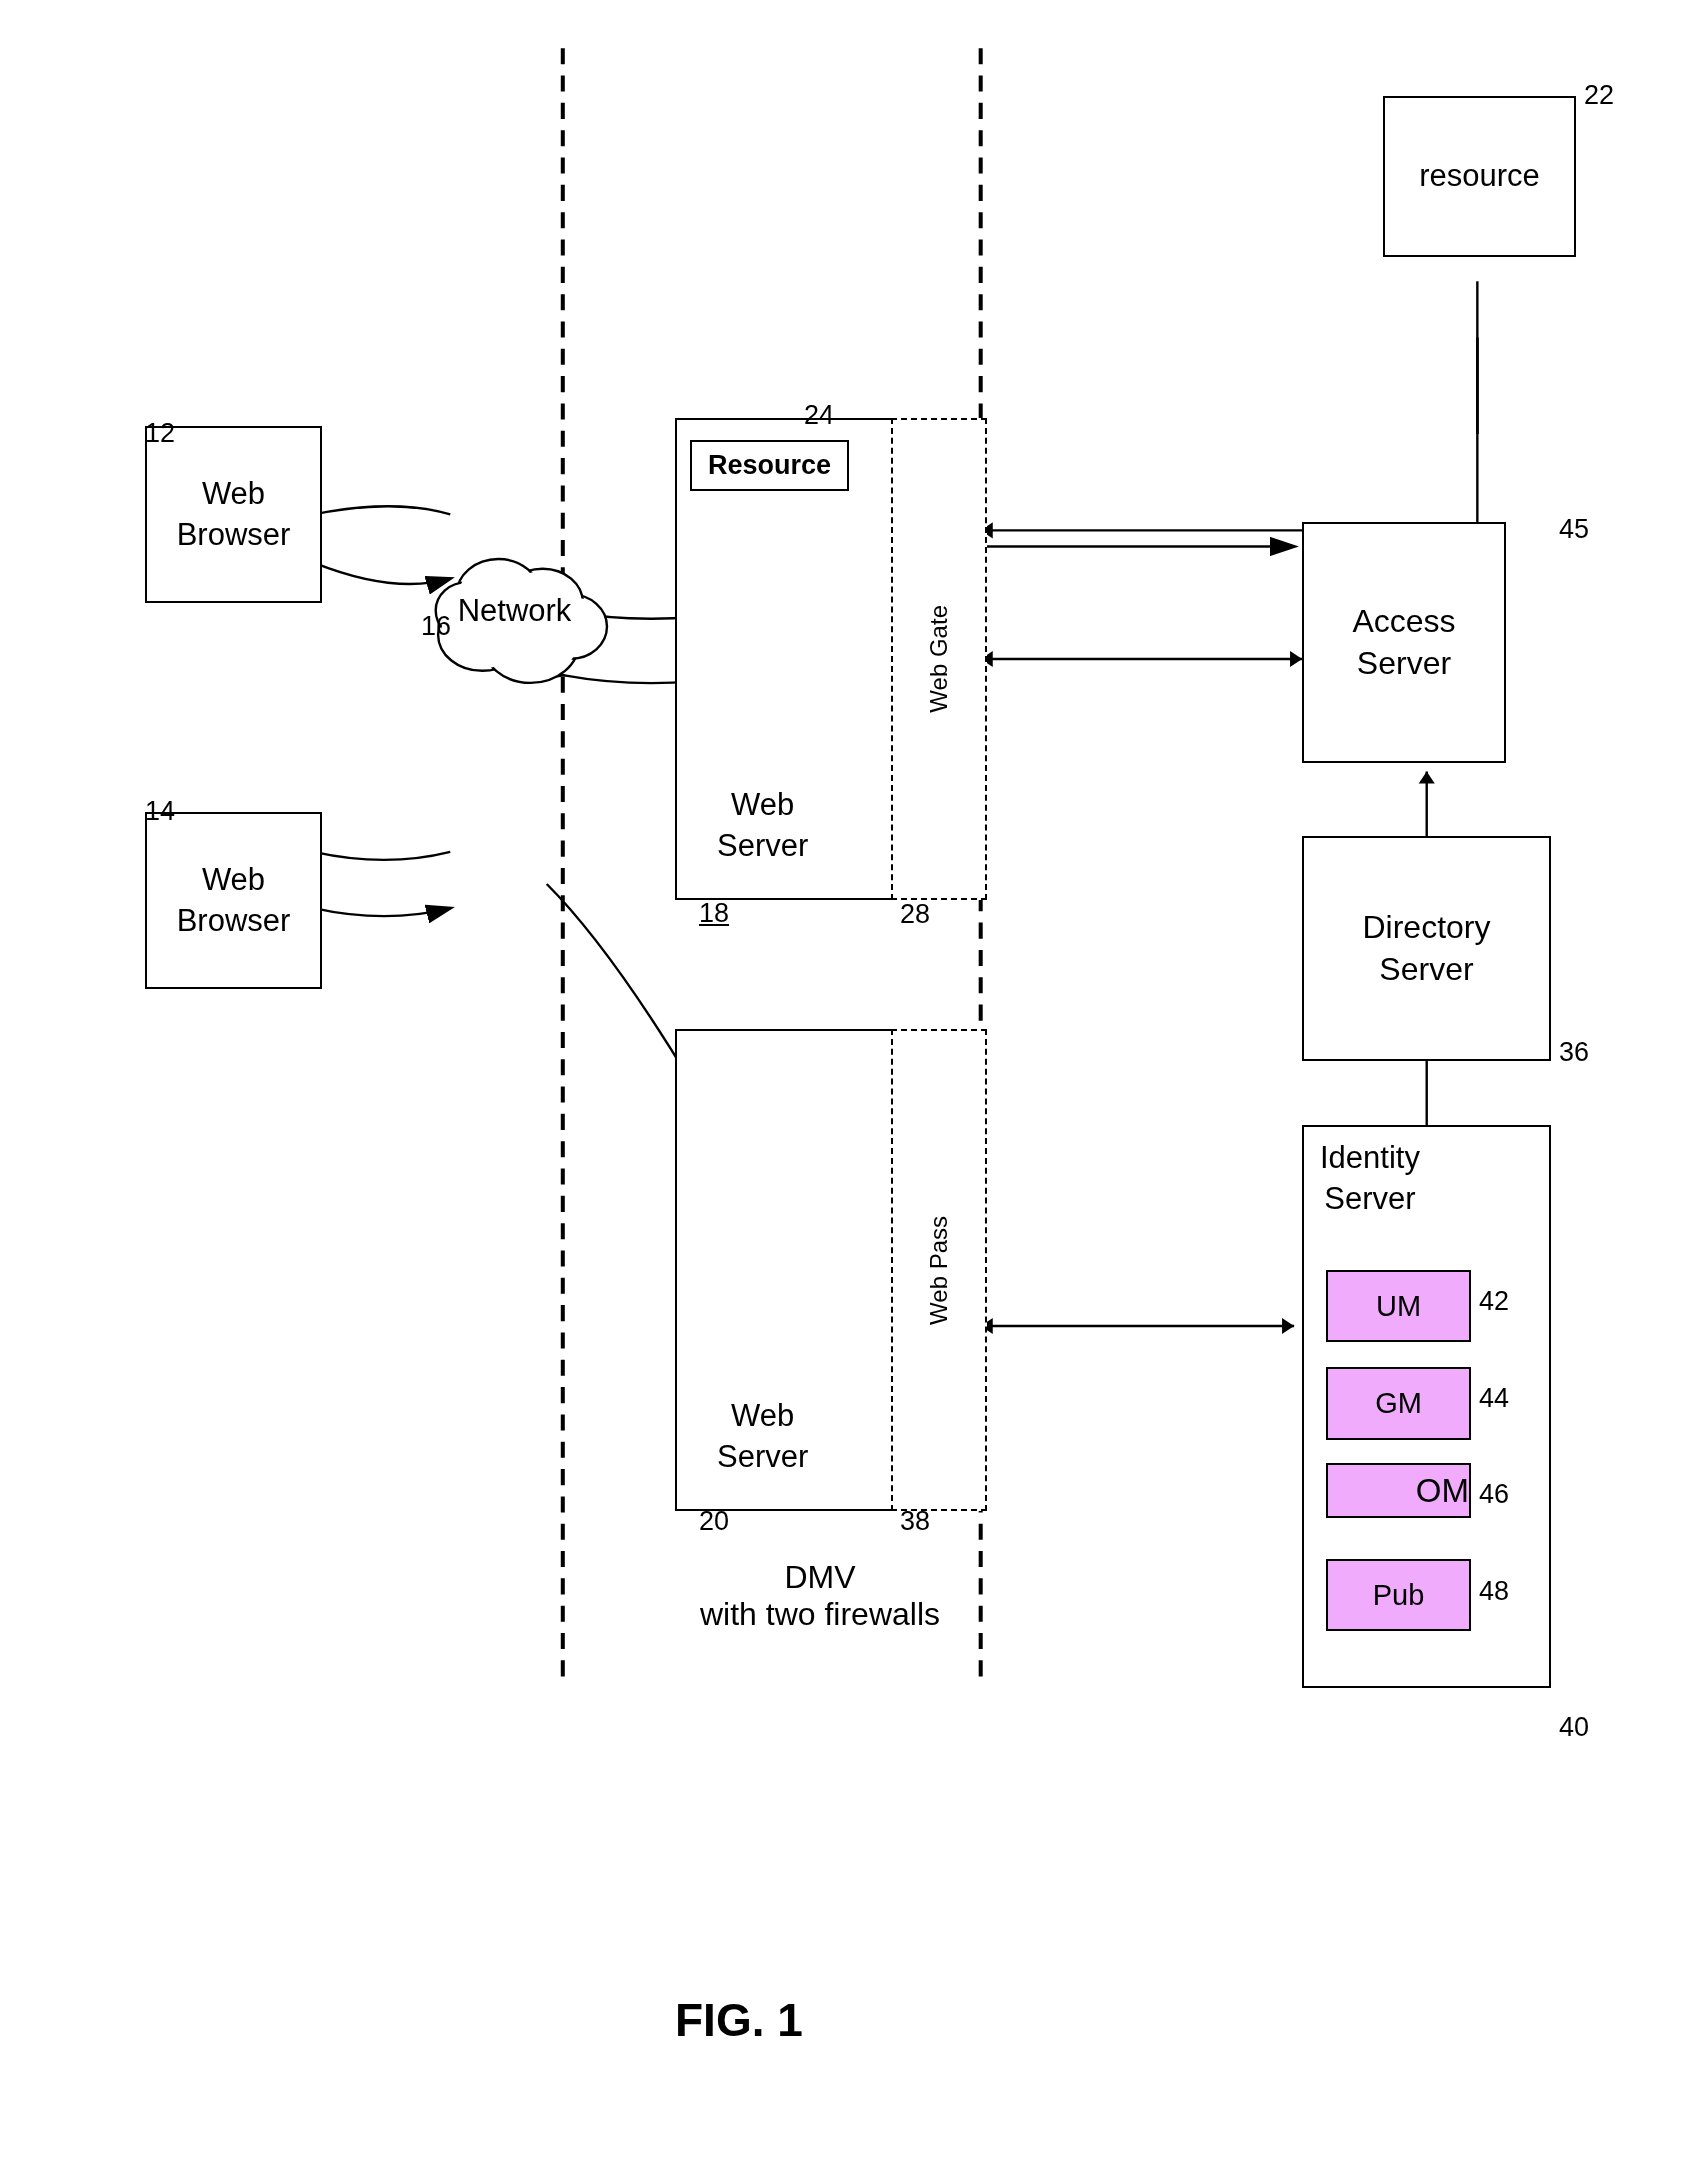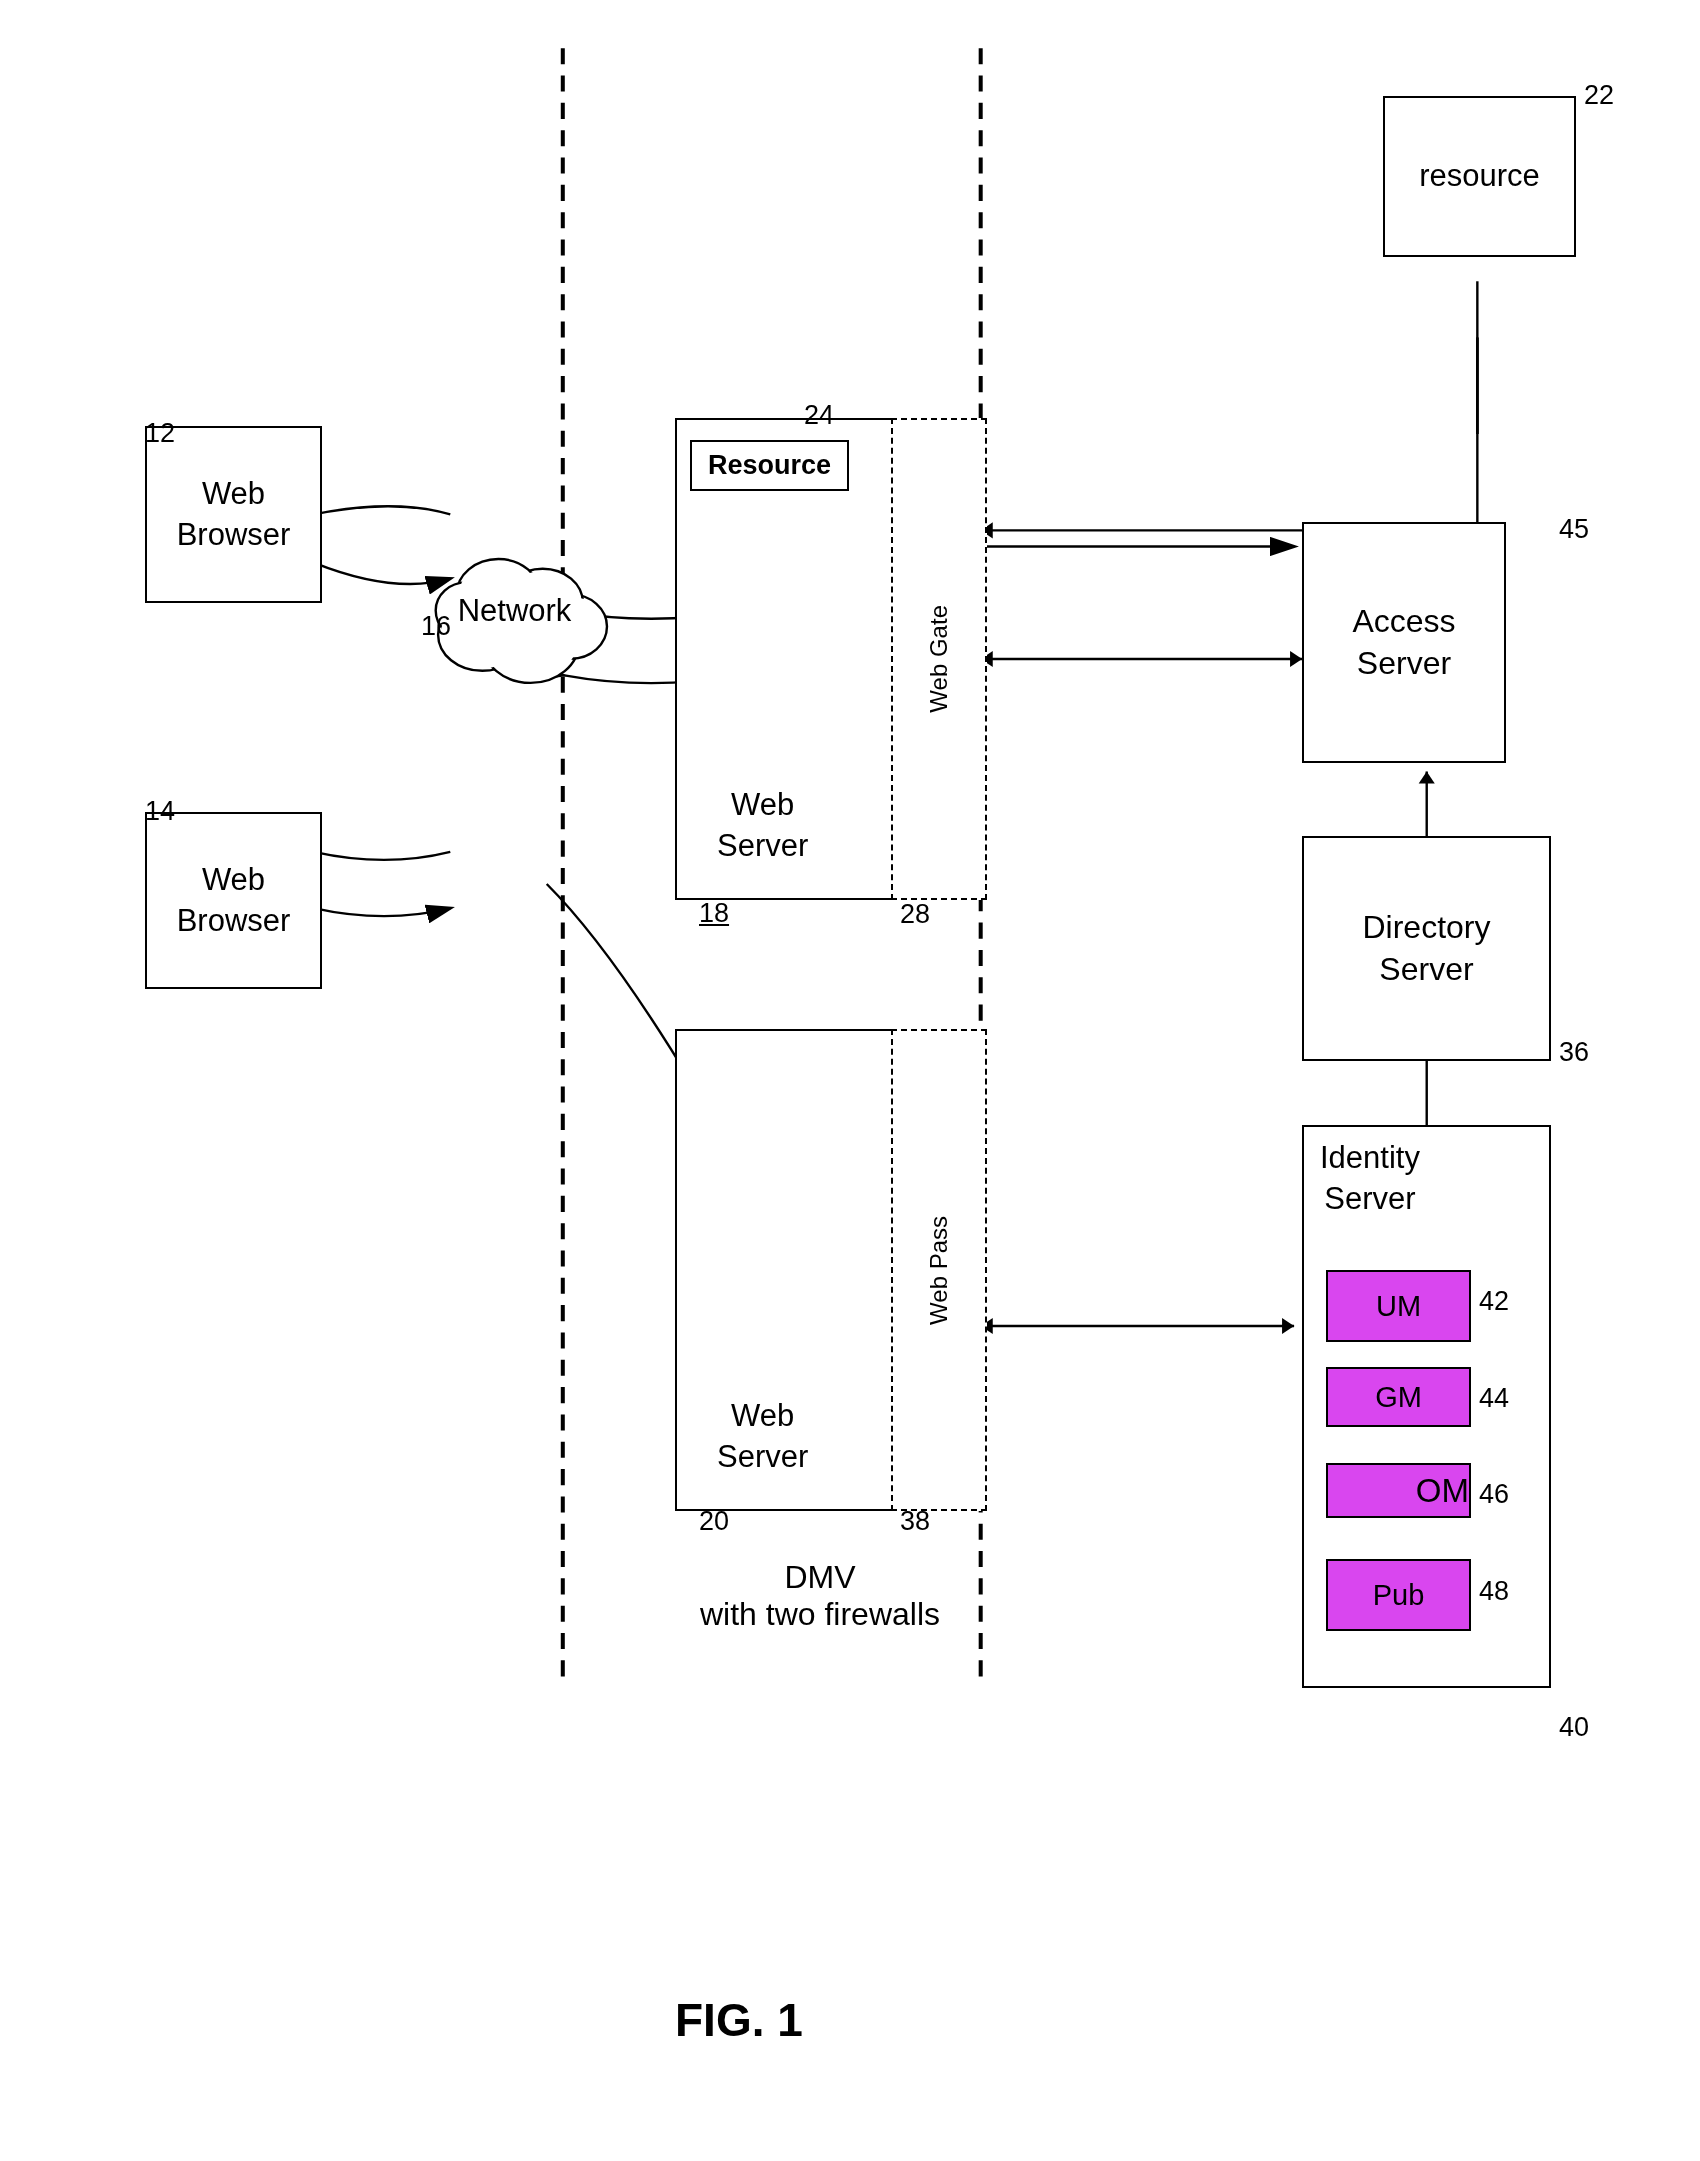--- a/index.html
+++ b/index.html
@@ -55,7 +55,7 @@
     .inner-module {
       position: absolute;
       border: 2.4px solid #000;
-      background: #d946ef;
+      background: #f0abfc;
       display: flex;
       align-items: center;
       justify-content: center;

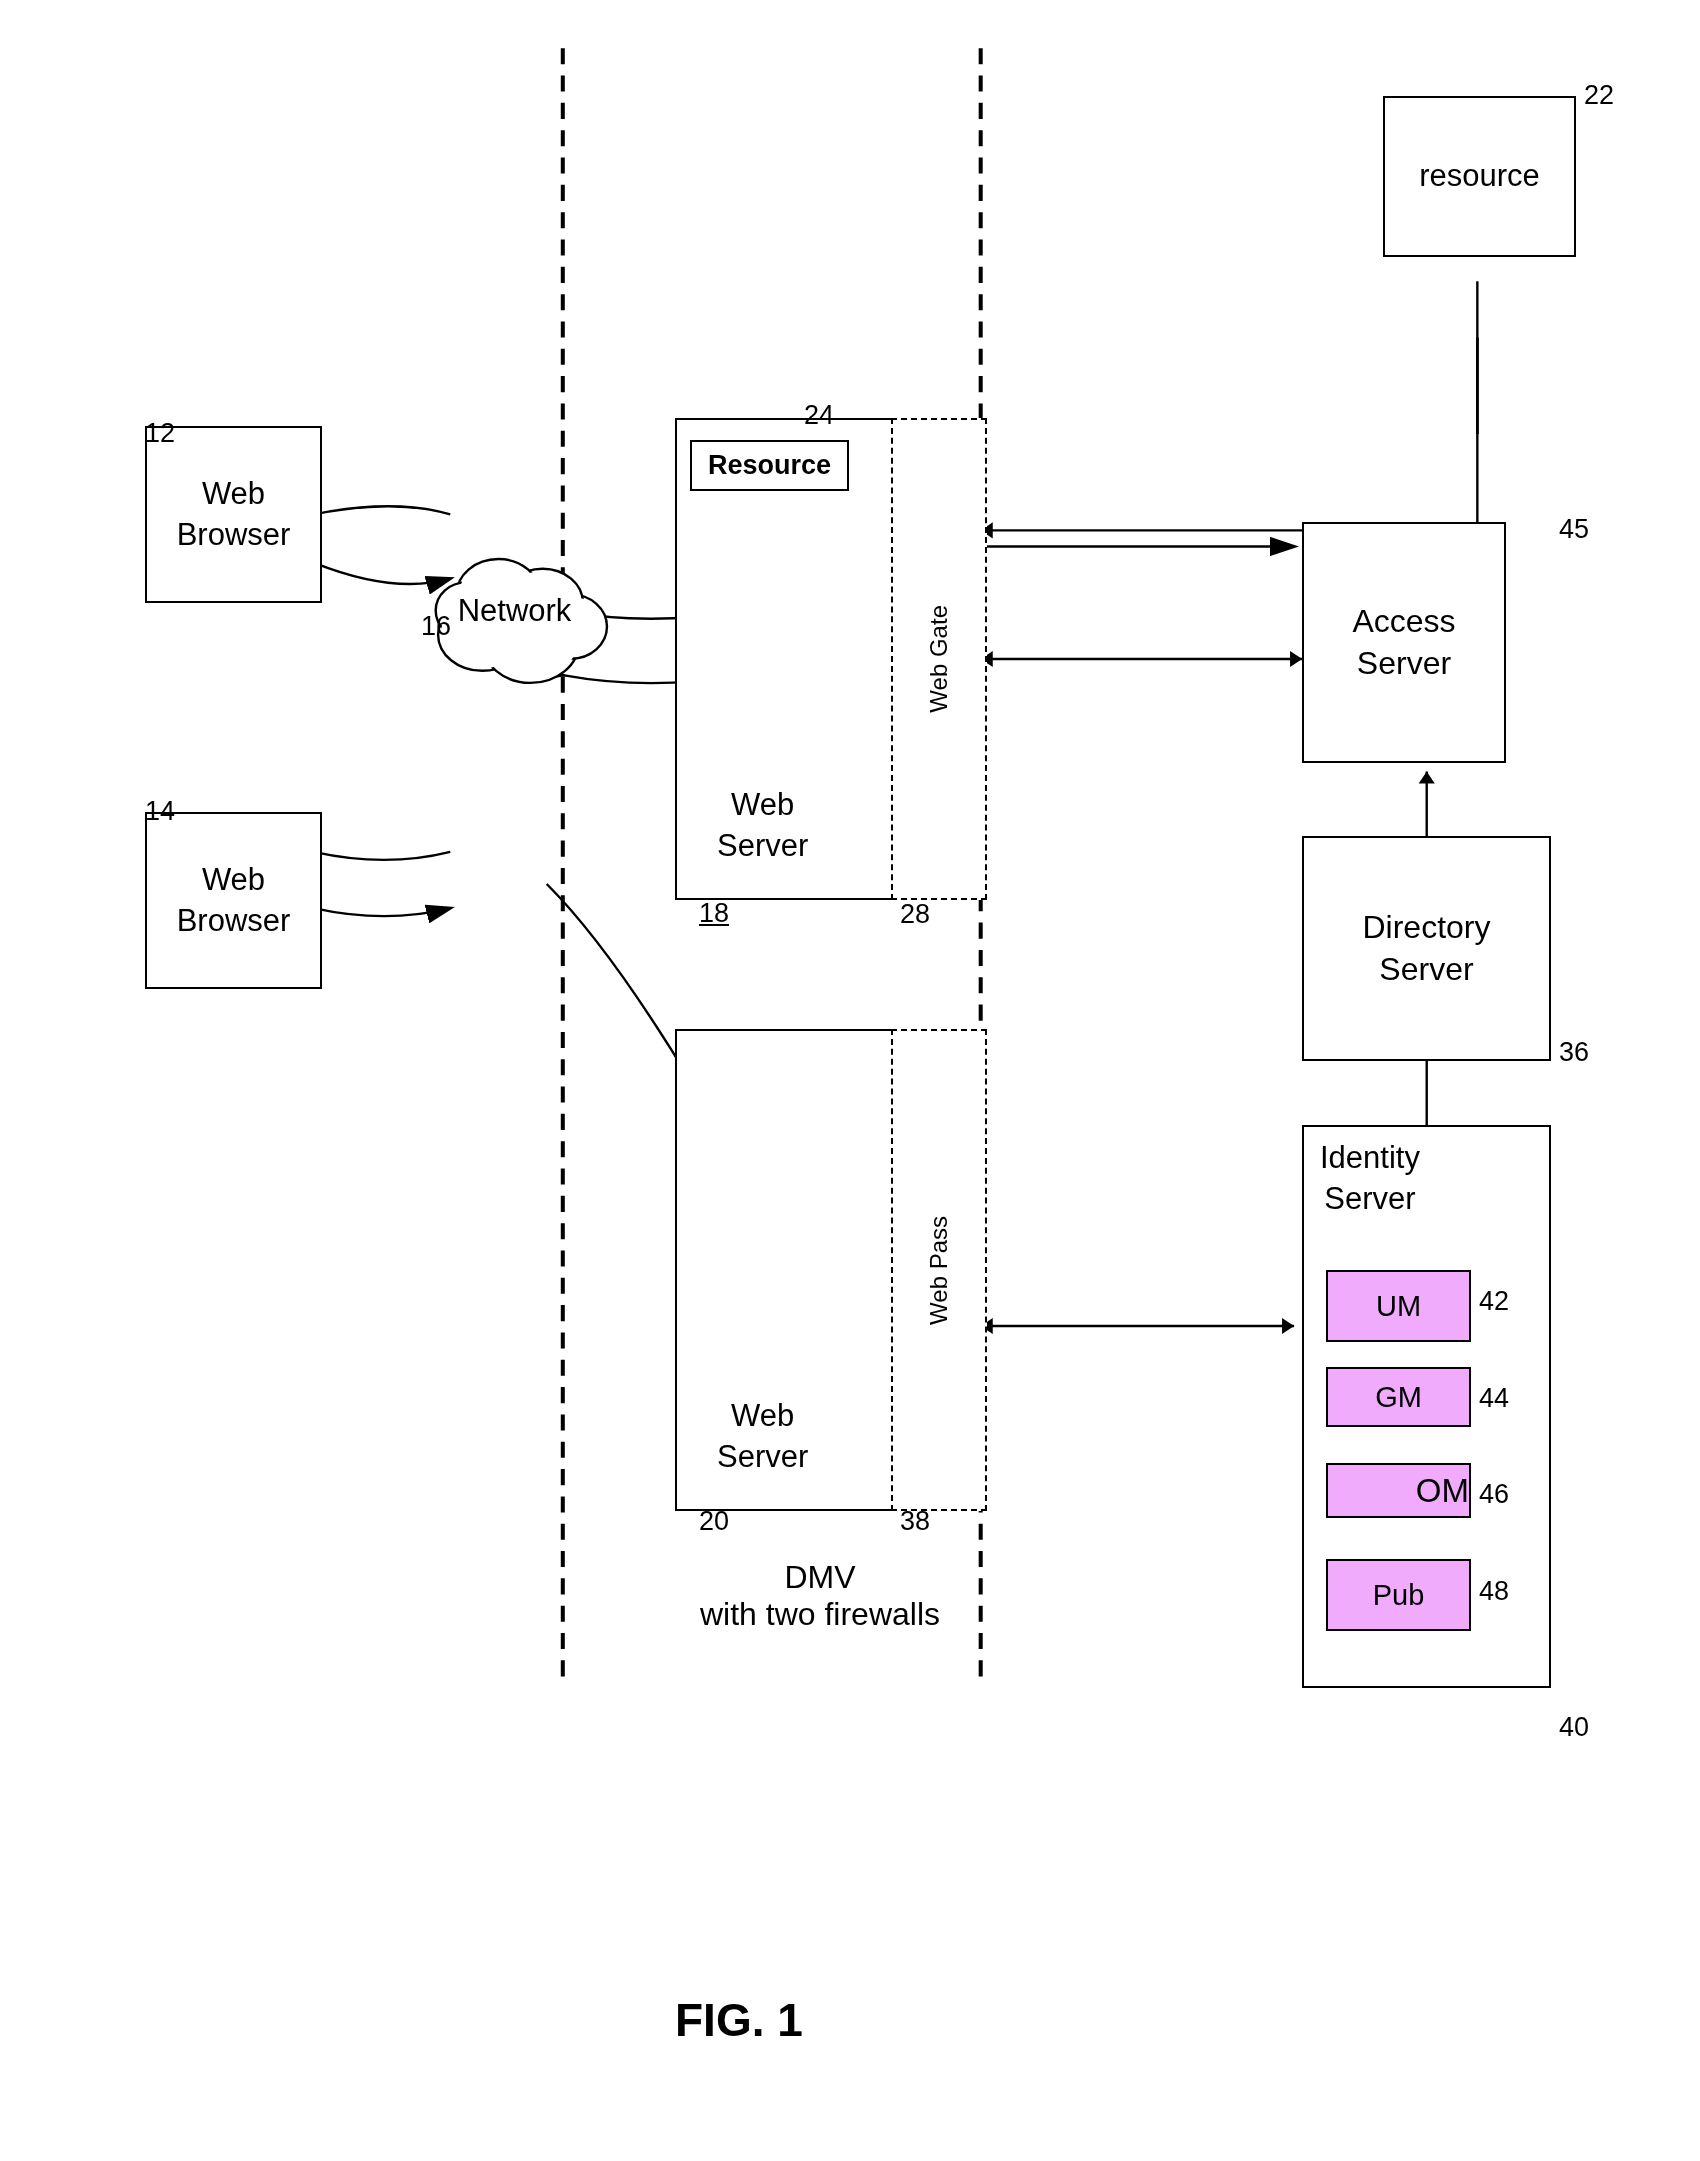--- a/index.html
+++ b/index.html
@@ -211,7 +211,7 @@
   </div>
   <span class="label-num" style="left:1479px; top:1286px;">42</span>
 
-  <div class="inner-module" style="left:1326px; top:1367px; width:145px; height:60px; font-size:29px;">
+  <div class="inner-module" style="left:1326px; top:1367px; width:145px; height:73px; font-size:29px;">
     <span>GM</span>
   </div>
   <span class="label-num" style="left:1479px; top:1383px;">44</span>

